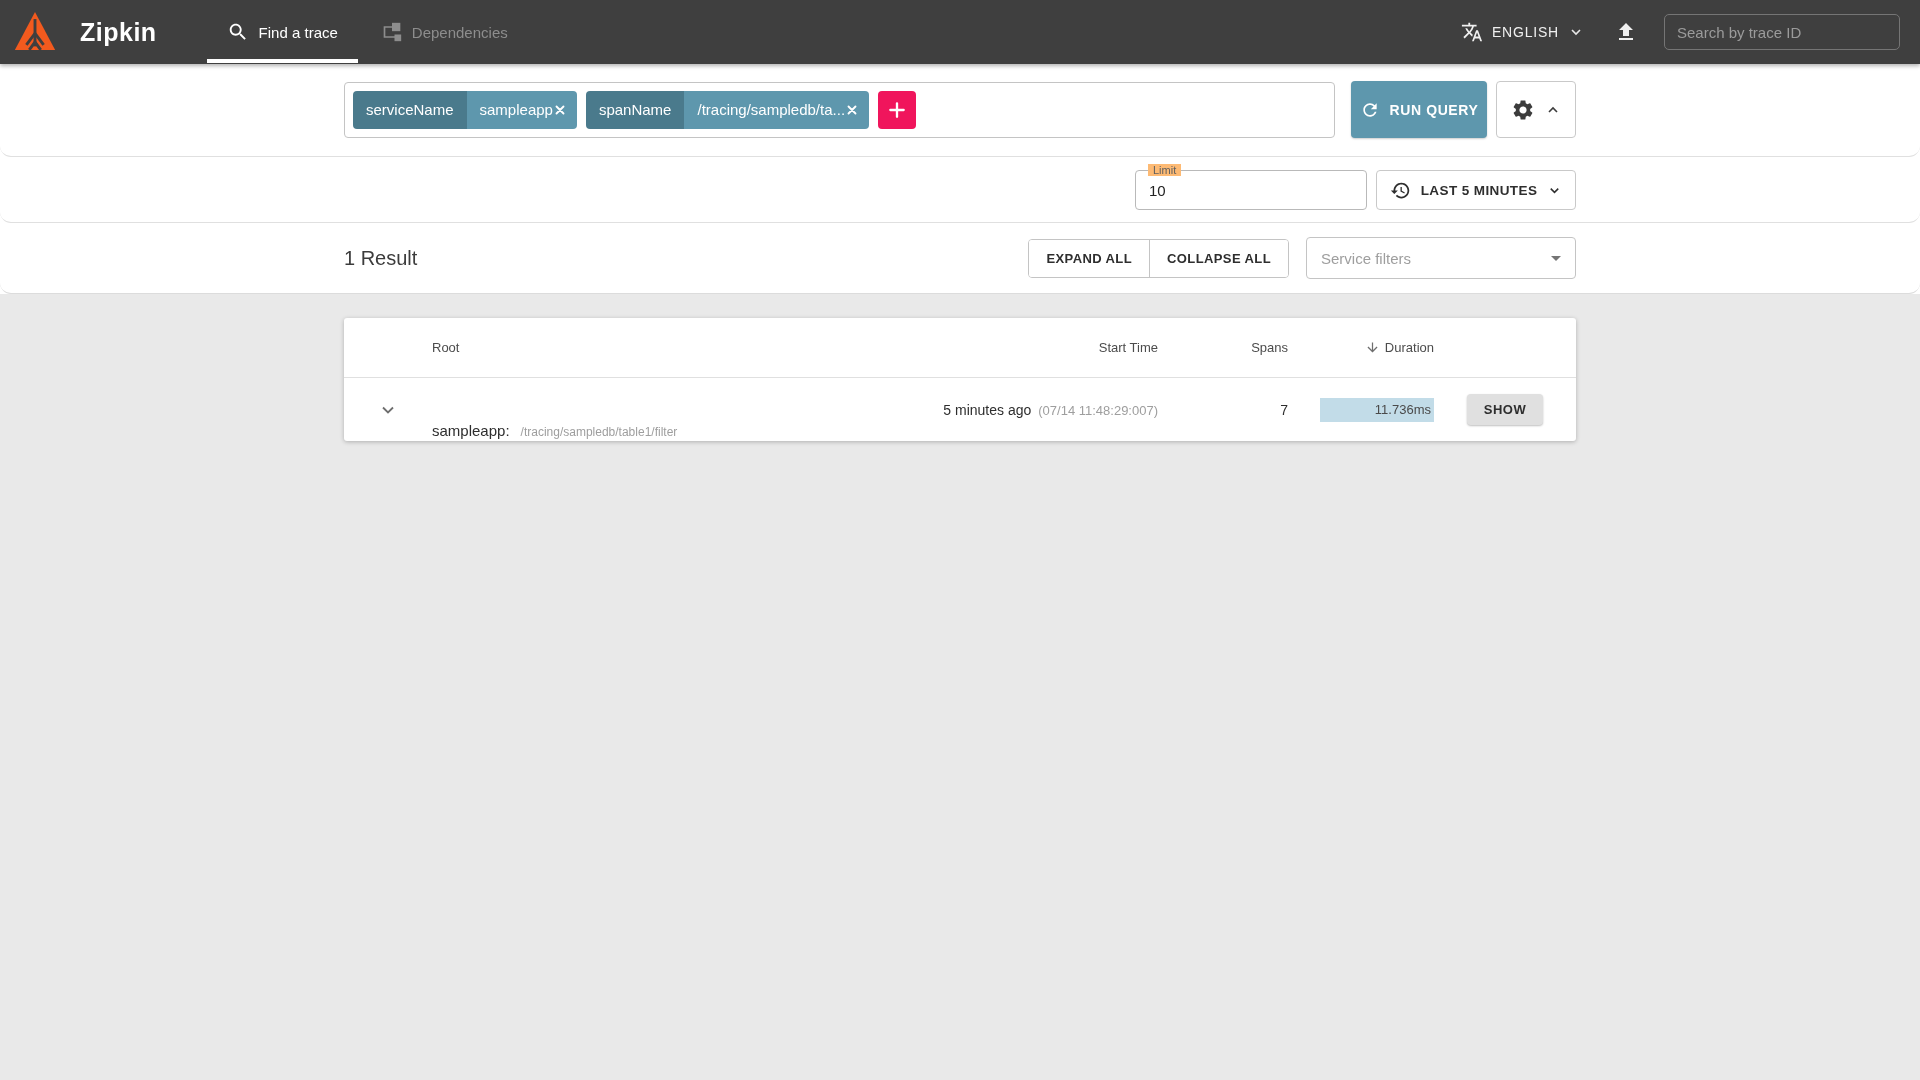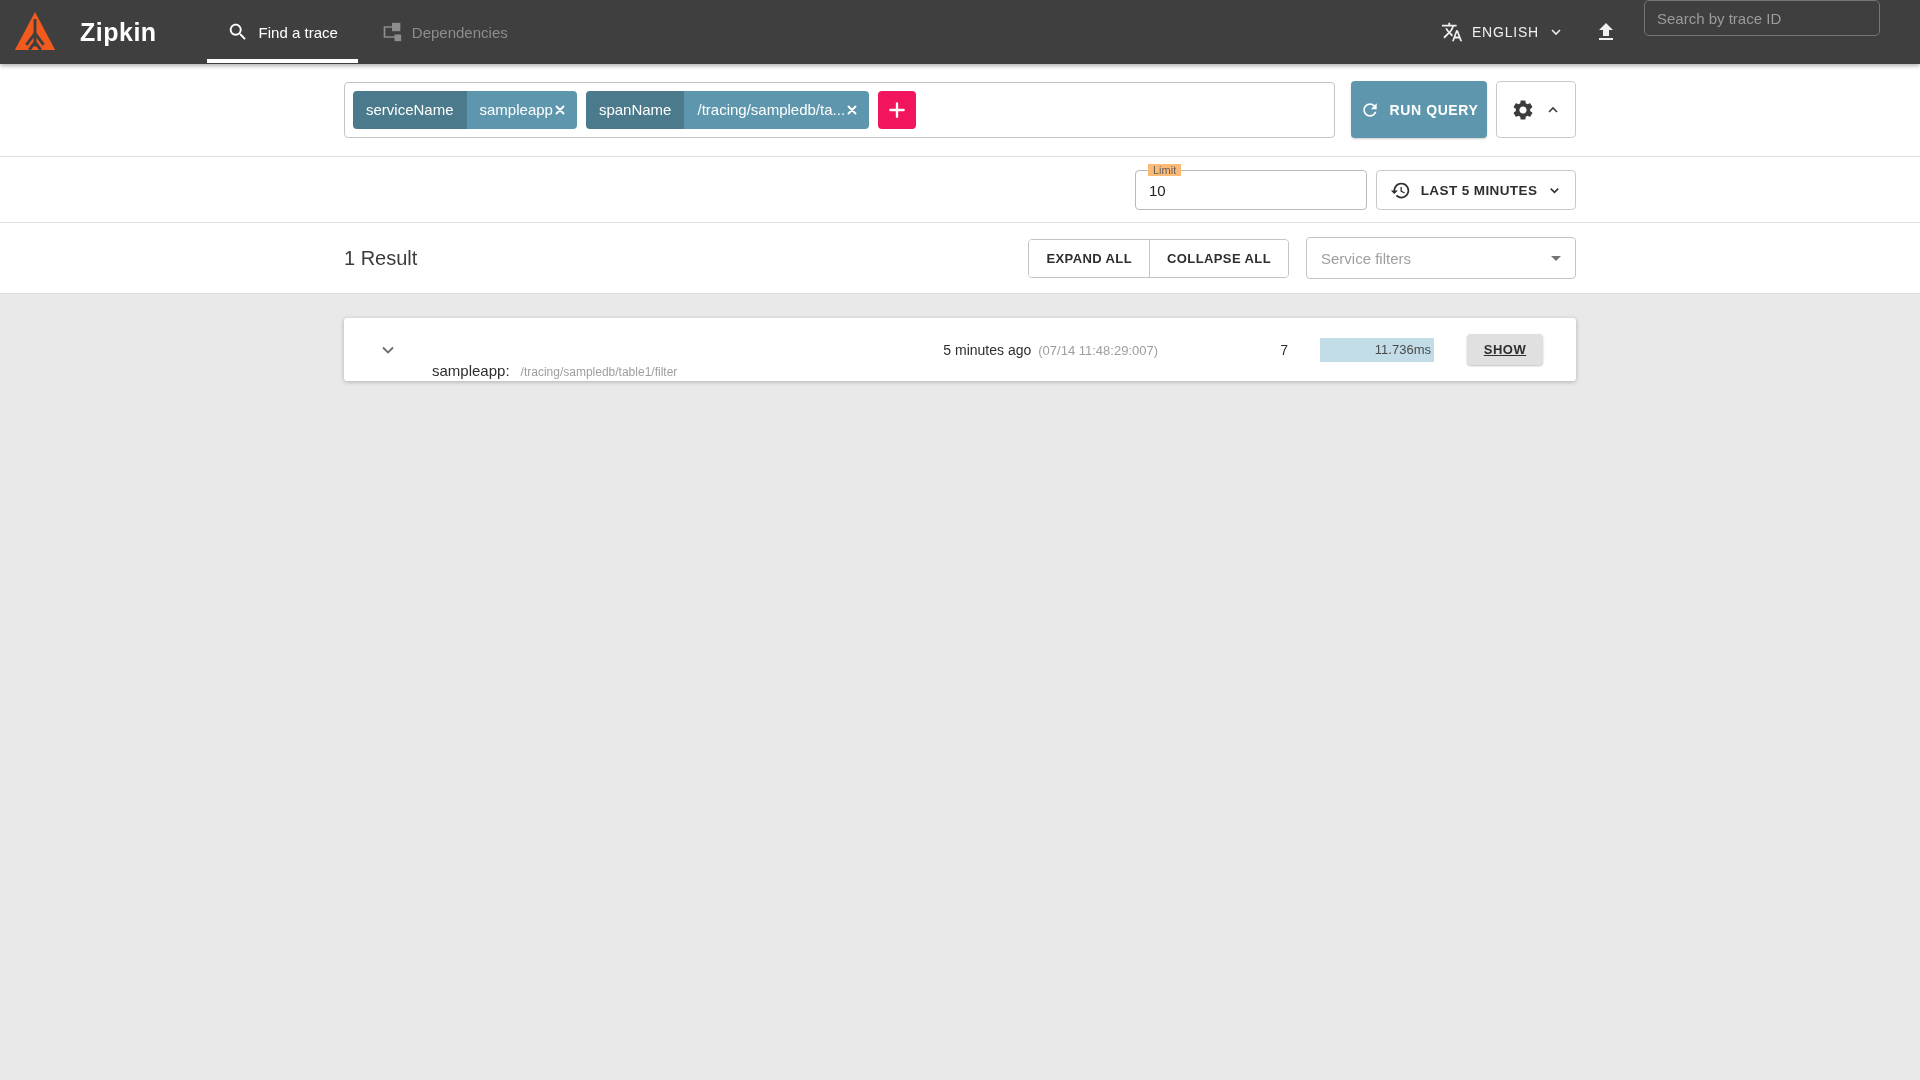--- a/index.html
+++ b/index.html
@@ -25,7 +25,7 @@
   .hspacer { flex:1; }
   .lang { display:flex; align-items:center; gap:9px; color:#f0f0f0; font-size:14px; letter-spacing:.8px; cursor:pointer; }
   .upload-btn { background:none; border:none; margin:0 26px 0 30px; display:flex; align-items:center; cursor:pointer; }
-  .trace-search-wrap { display:flex; margin-right:40px; }
+  .trace-search-wrap { display:flex; align-items:center; margin-right:20px; }
   .trace-search {
     width:236px; height:36px; background:transparent; border:1px solid #757575; border-radius:5px;
     color:#eee; font-size:15px; padding:0 12px; outline:none; font-family:"Liberation Sans",sans-serif;

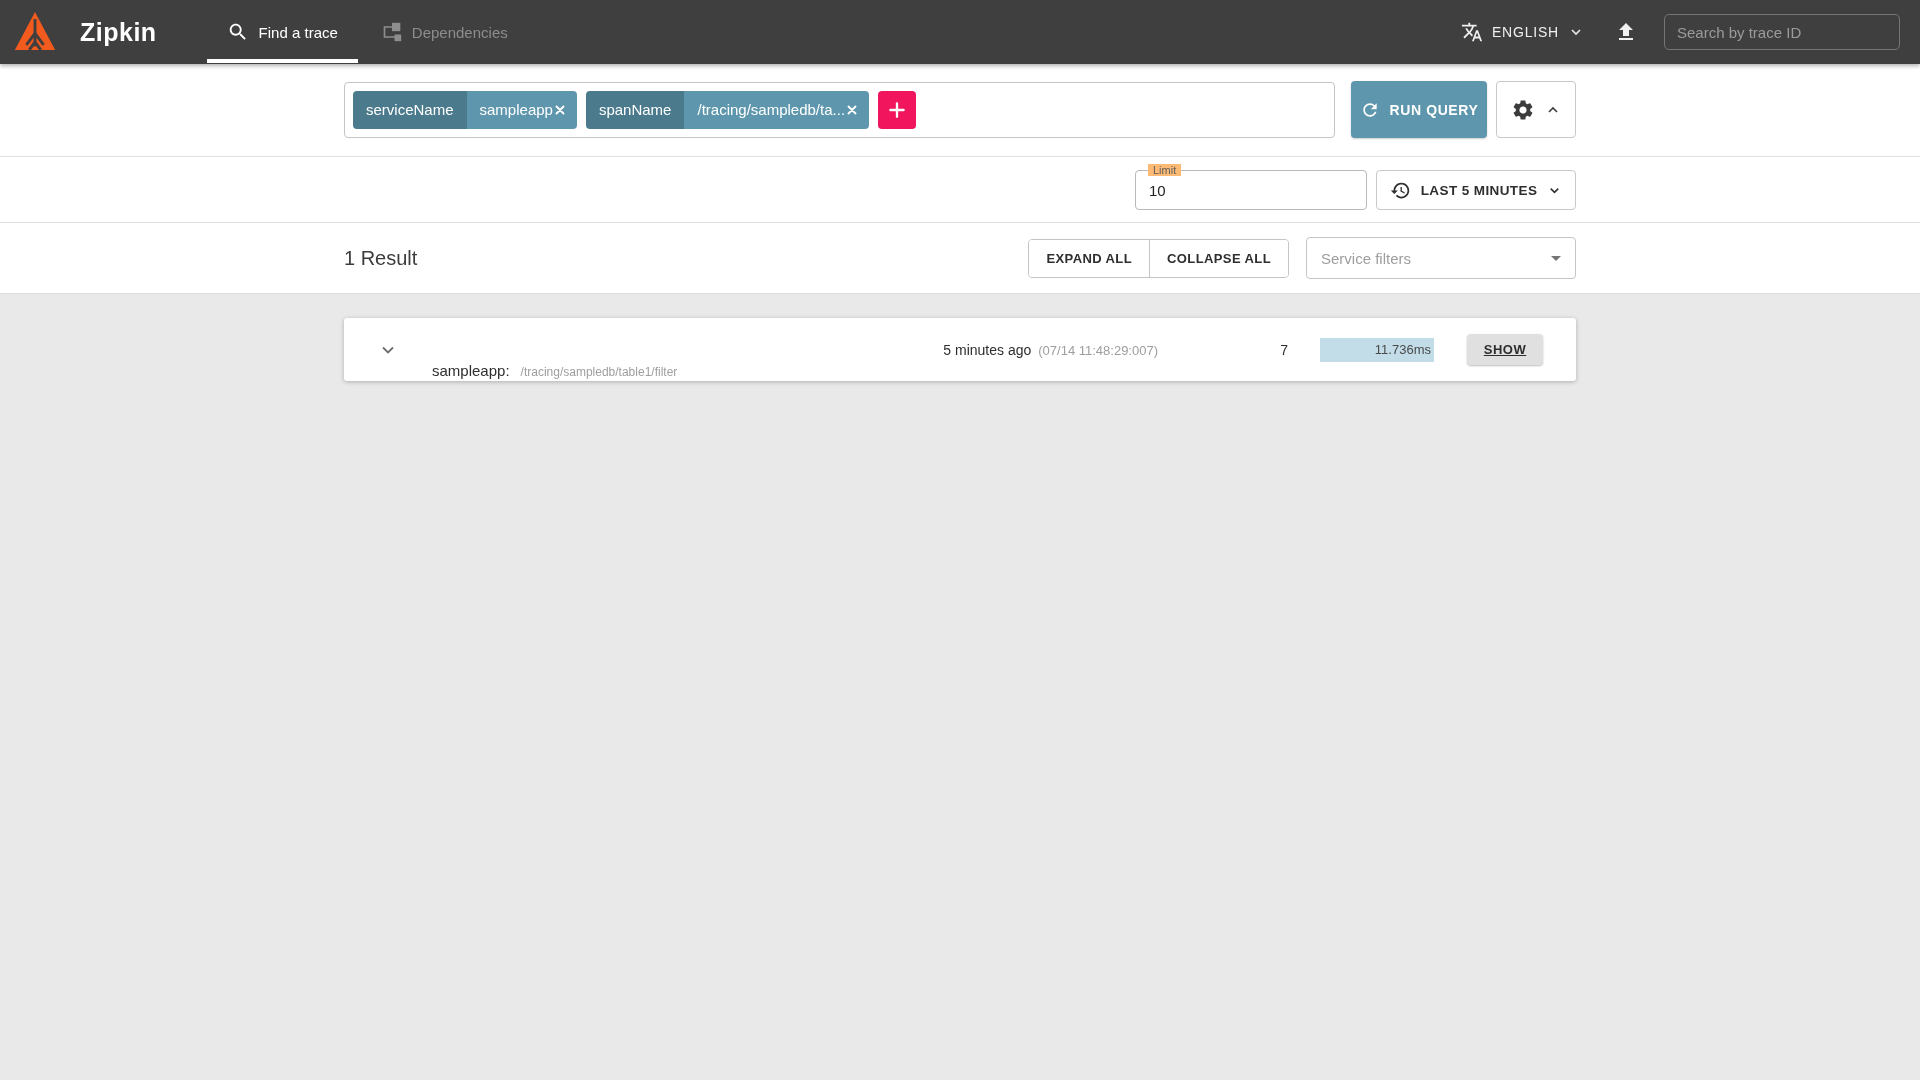--- a/index.html
+++ b/index.html
@@ -34,7 +34,7 @@
 
   
   .query-section { background:#fff; }
-  .qrow { border-bottom:1px solid #e0e0e0; }
+  .qrow { border-bottom:1px solid #e0e0e0;border-radius:11px; }
   .qrow-inner { width:1232px; margin:0 auto; display:flex; align-items:center; }
   .row1 .qrow-inner { padding:17px 0 18px; }
   .query-box {

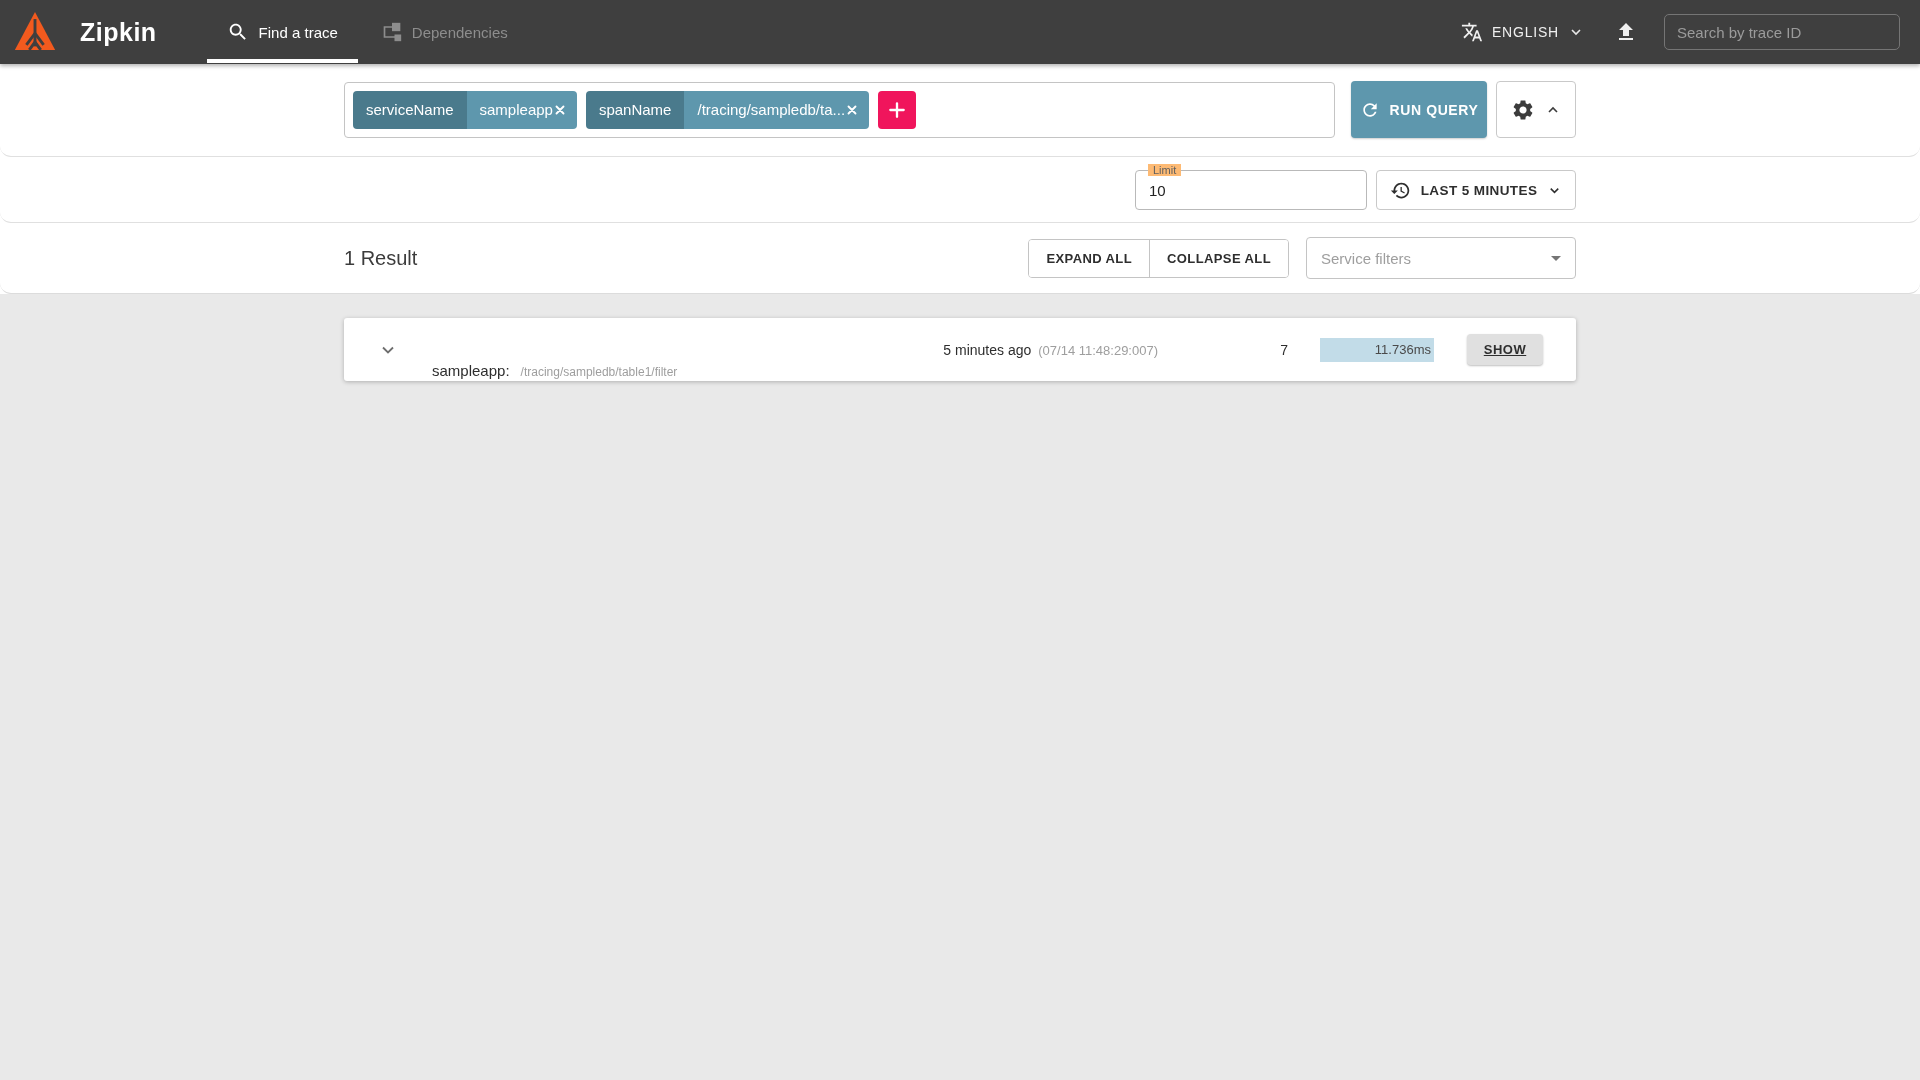--- a/index.html
+++ b/index.html
@@ -276,6 +276,19 @@
   <main class="results-area">
     <div class="card">
 
+      <div class="tgrid thead">
+        <div></div>
+        <div class="th">Root</div>
+        <div class="th cell-right">Start Time</div>
+        <div class="th cell-right">Spans</div>
+        <div class="th dur">
+          <svg width="15" height="15" viewBox="0 0 24 24">
+            <path fill="#6e6e6e" d="M20 12l-1.41-1.41L13 16.17V4h-2v12.17l-5.58-5.59L4 12l8 8 8-8z"></path>
+          </svg>
+          <span>Duration</span>
+        </div>
+        <div></div>
+      </div>
 
       <div class="tgrid trow">
         <div class="row-chevron">

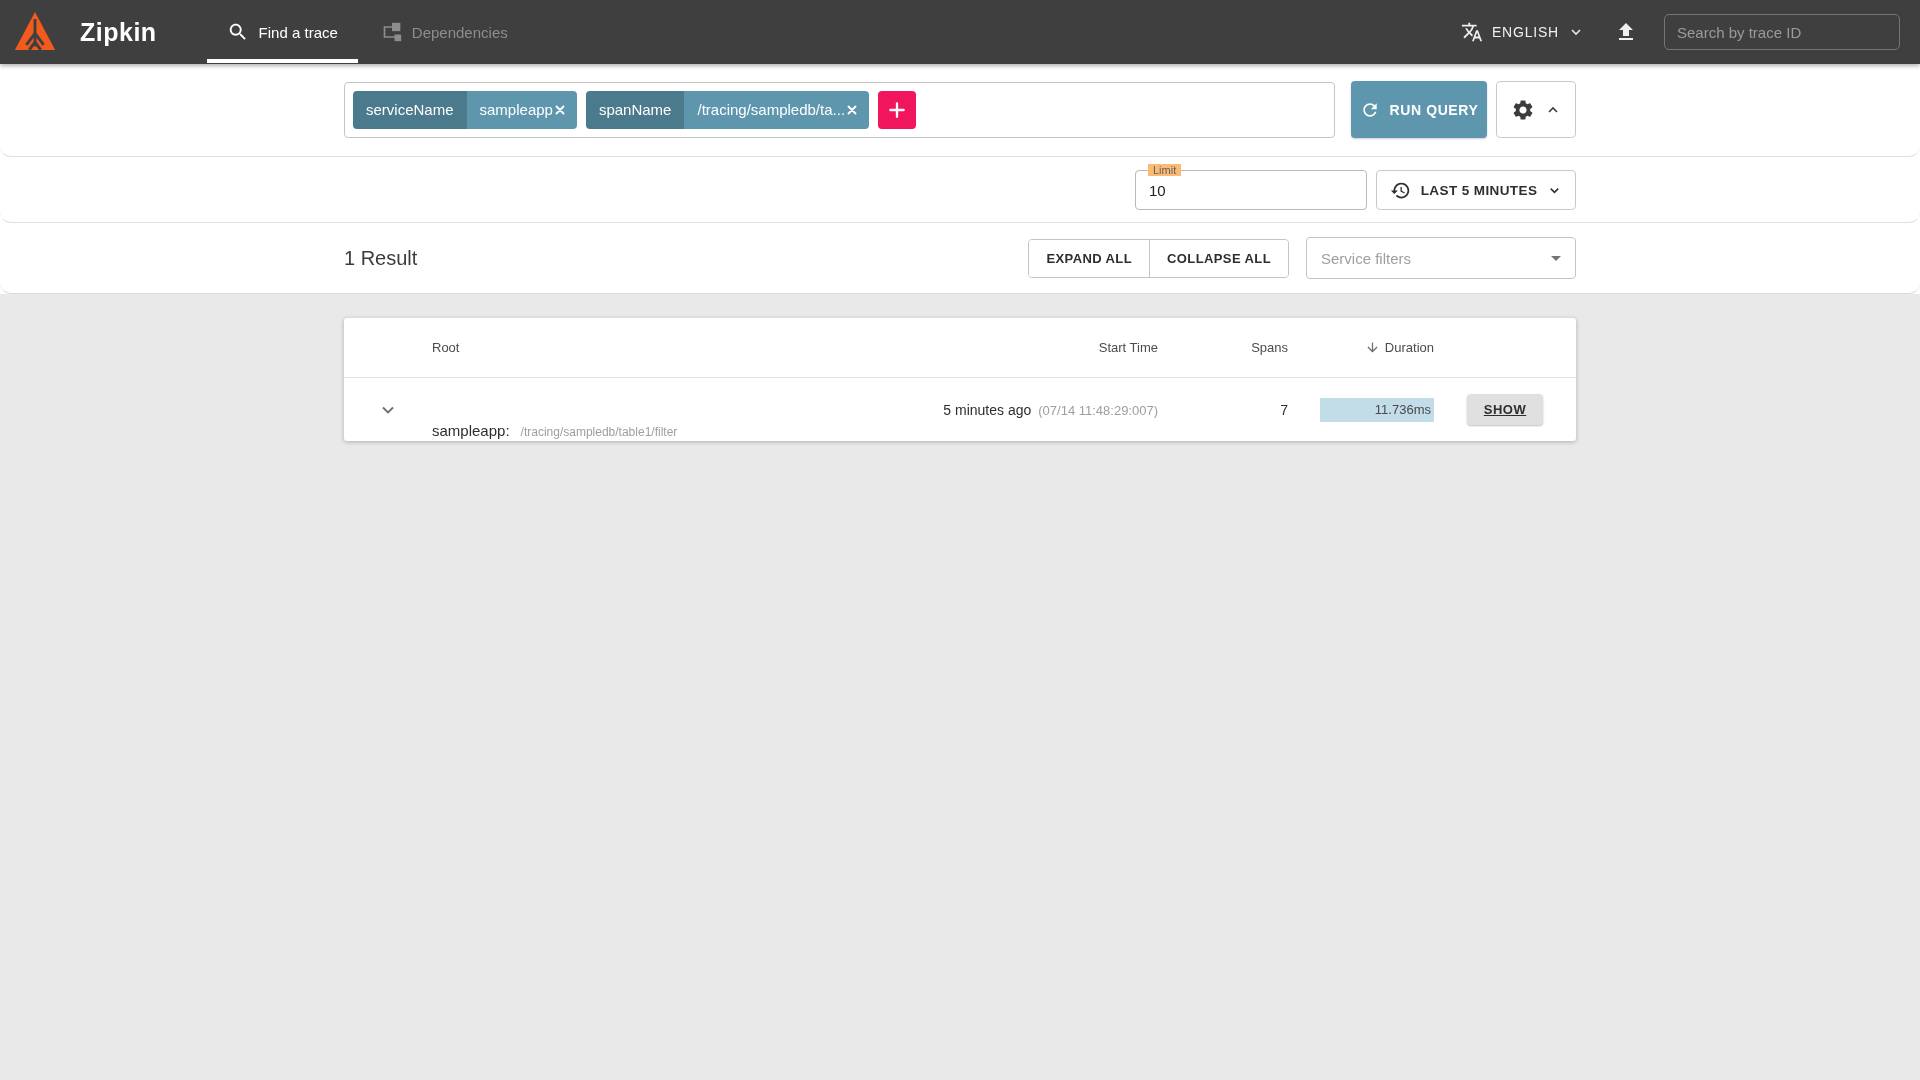--- a/index.html
+++ b/index.html
@@ -119,7 +119,6 @@
     background:#e0e0e0; border:none; border-radius:4px; padding:8px 17px; font-size:13px; font-weight:bold;
     color:#2e2e2e; letter-spacing:.5px; cursor:pointer; box-shadow:0 1px 2px rgba(0,0,0,.25);
     font-family:"Liberation Sans",sans-serif;
-    text-decoration:underline;
   }
   svg { display:block; }
 </style>

